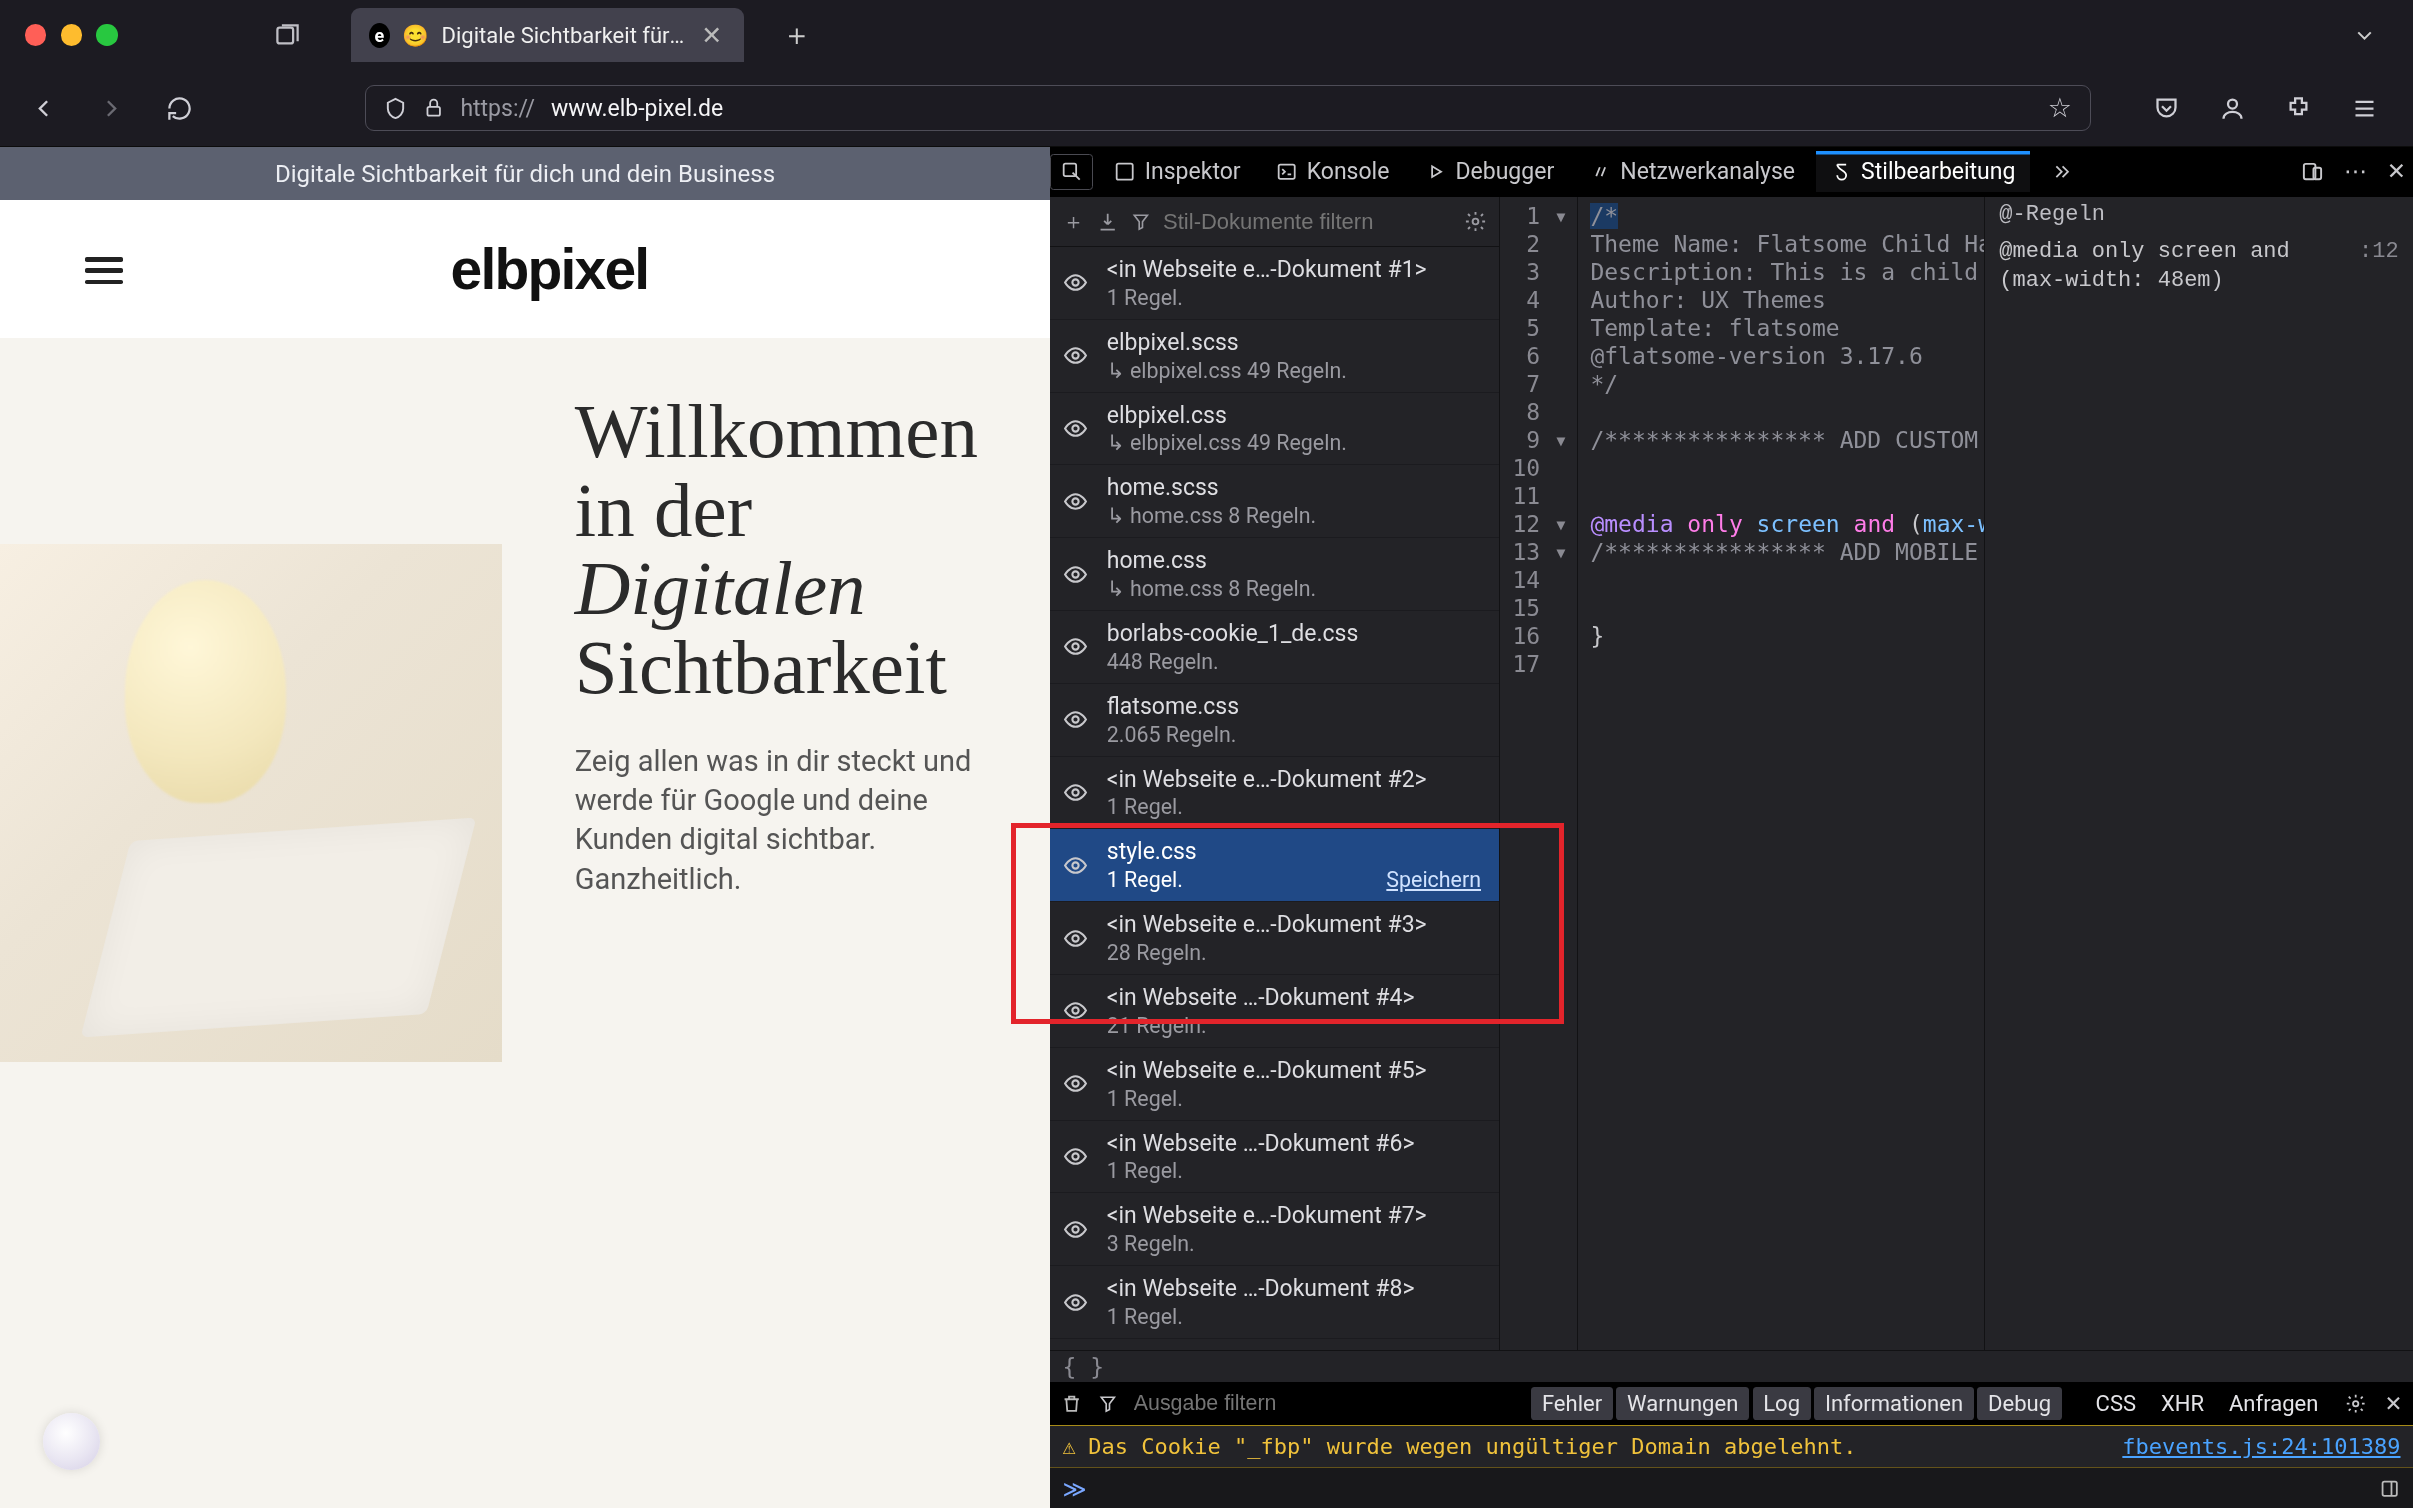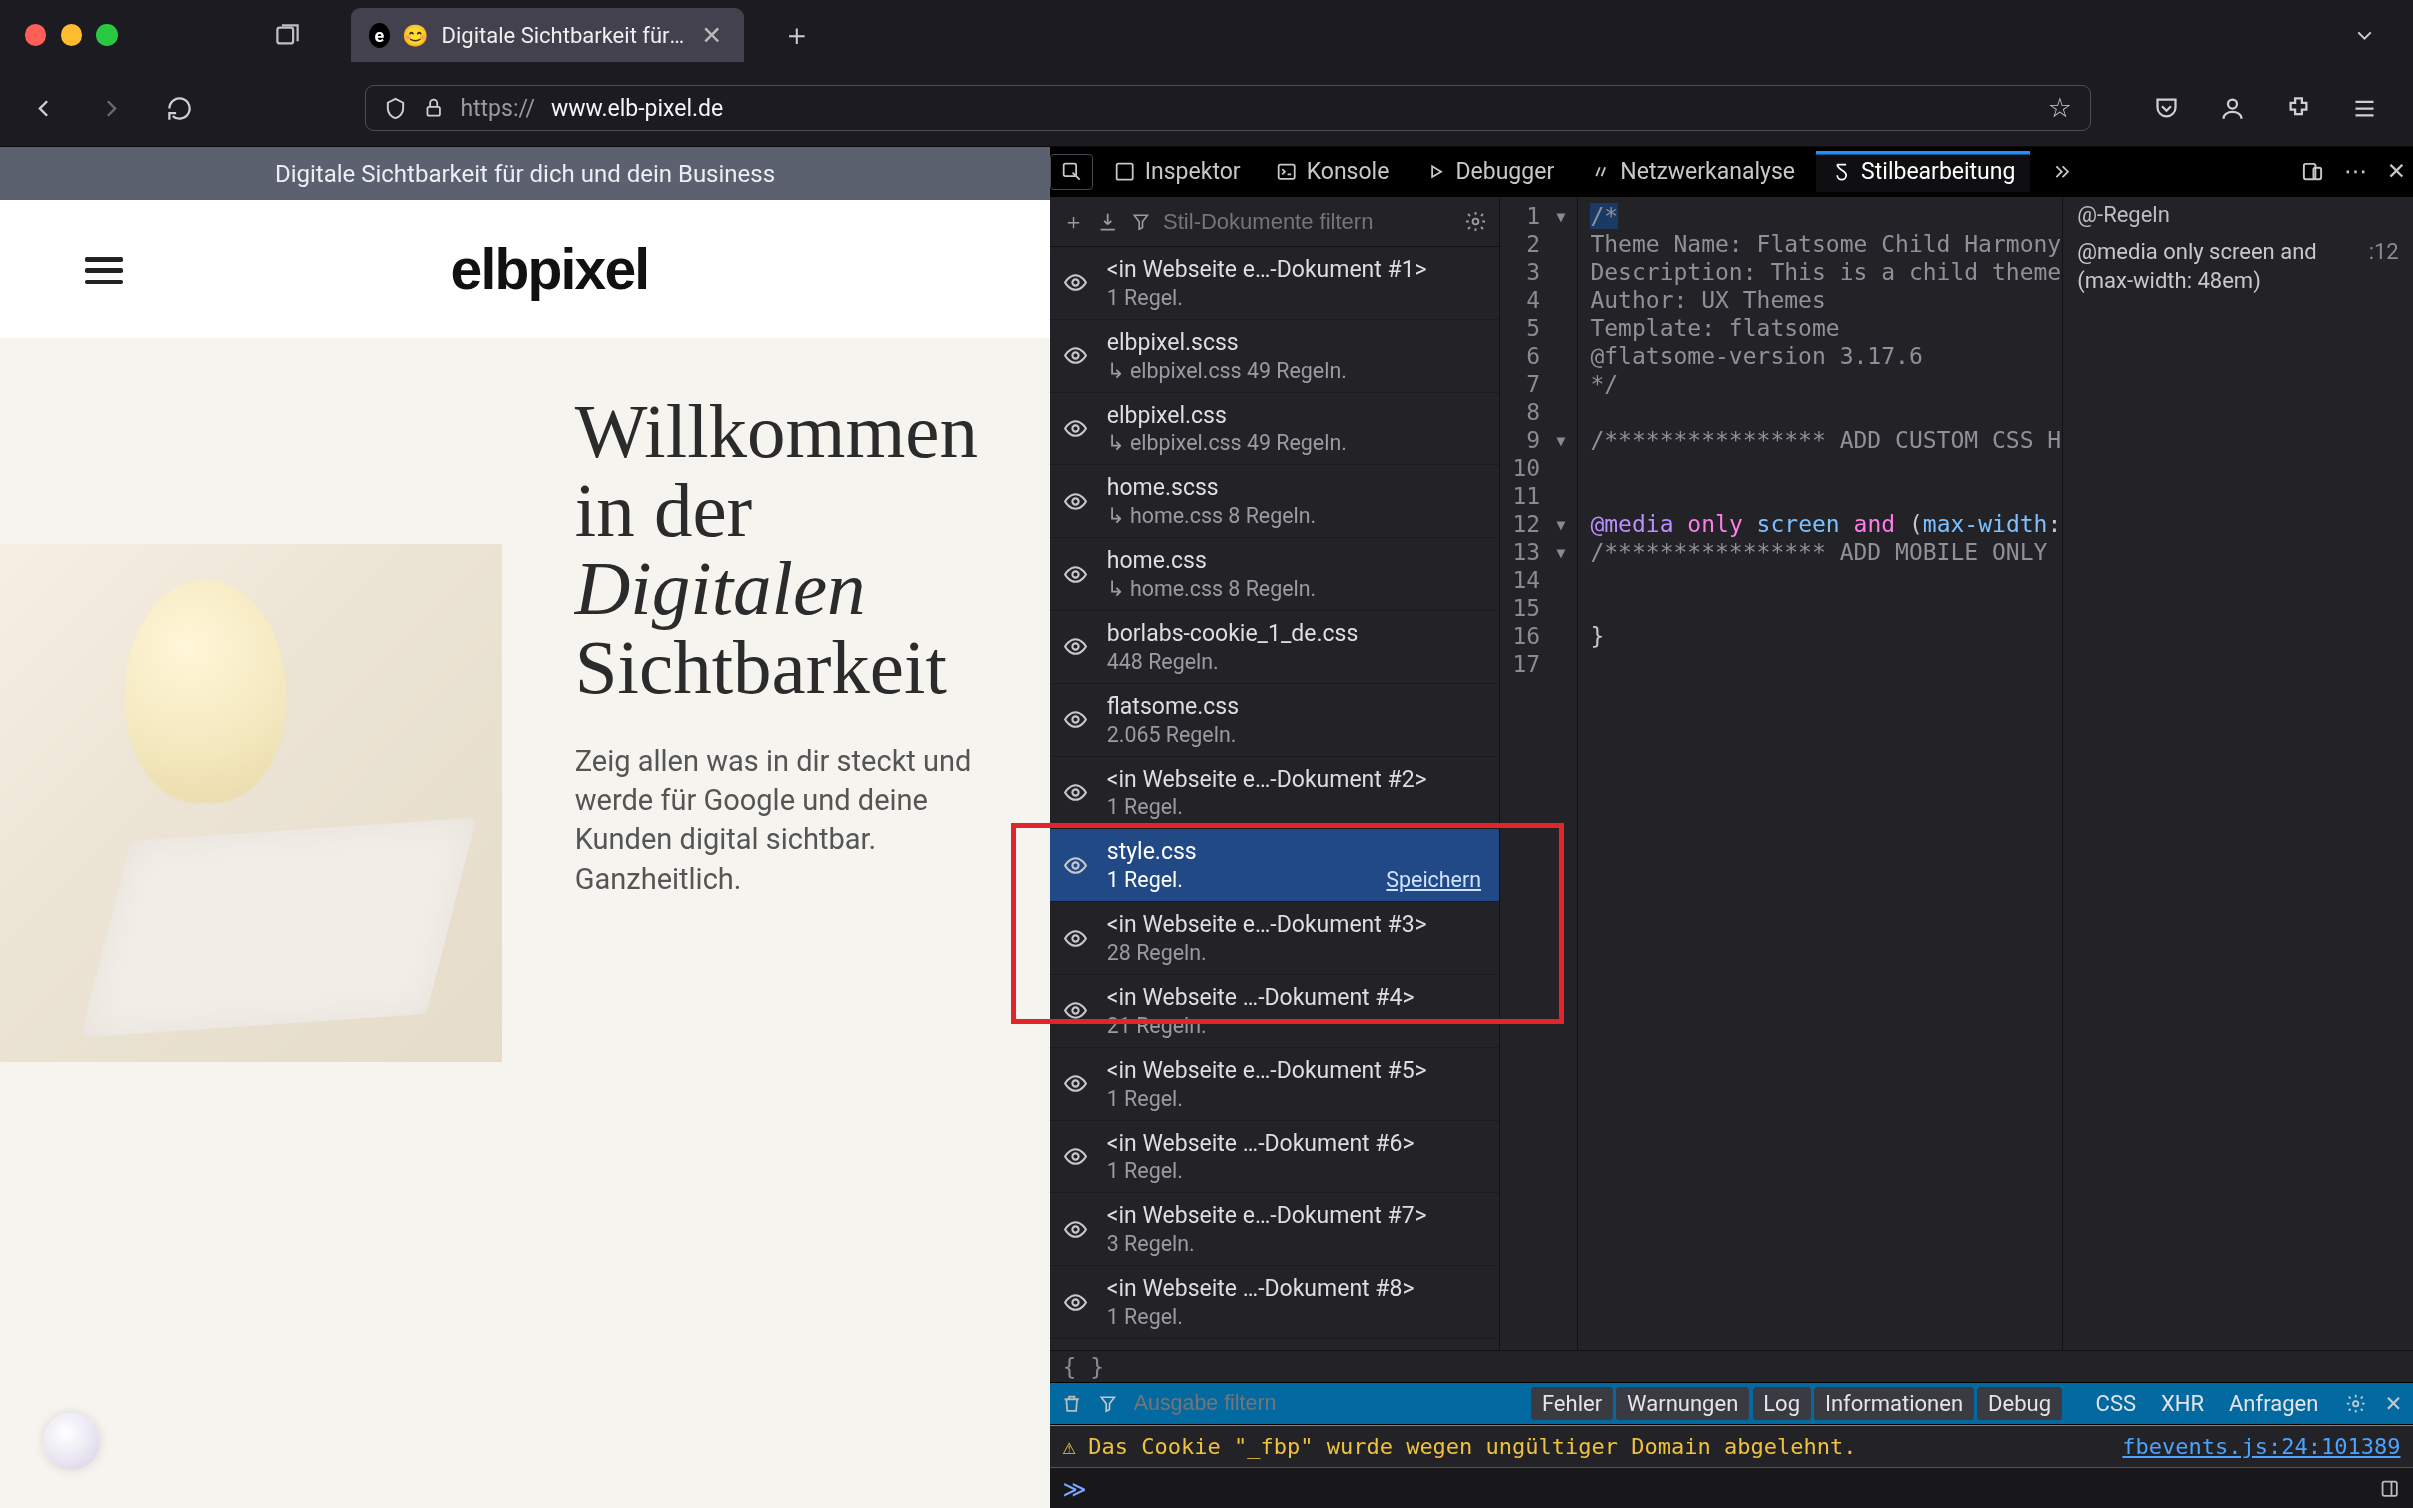--- a/index.html
+++ b/index.html
@@ -351,12 +351,13 @@
 
   
   .rules-col {
-    width:351px;
+    width:429px;
     border-left:0.9px solid #121214;
     background:#232327;
     padding:5.4px 14.3px;
     font-size:22px;
     color:#c8c8cc;
+    font-family:Liberation Mono, monospace;
   }
   .rules-col .hdr { color:#bdbdc3; margin-bottom:10.7px; }
   .rules-col .rule-row {

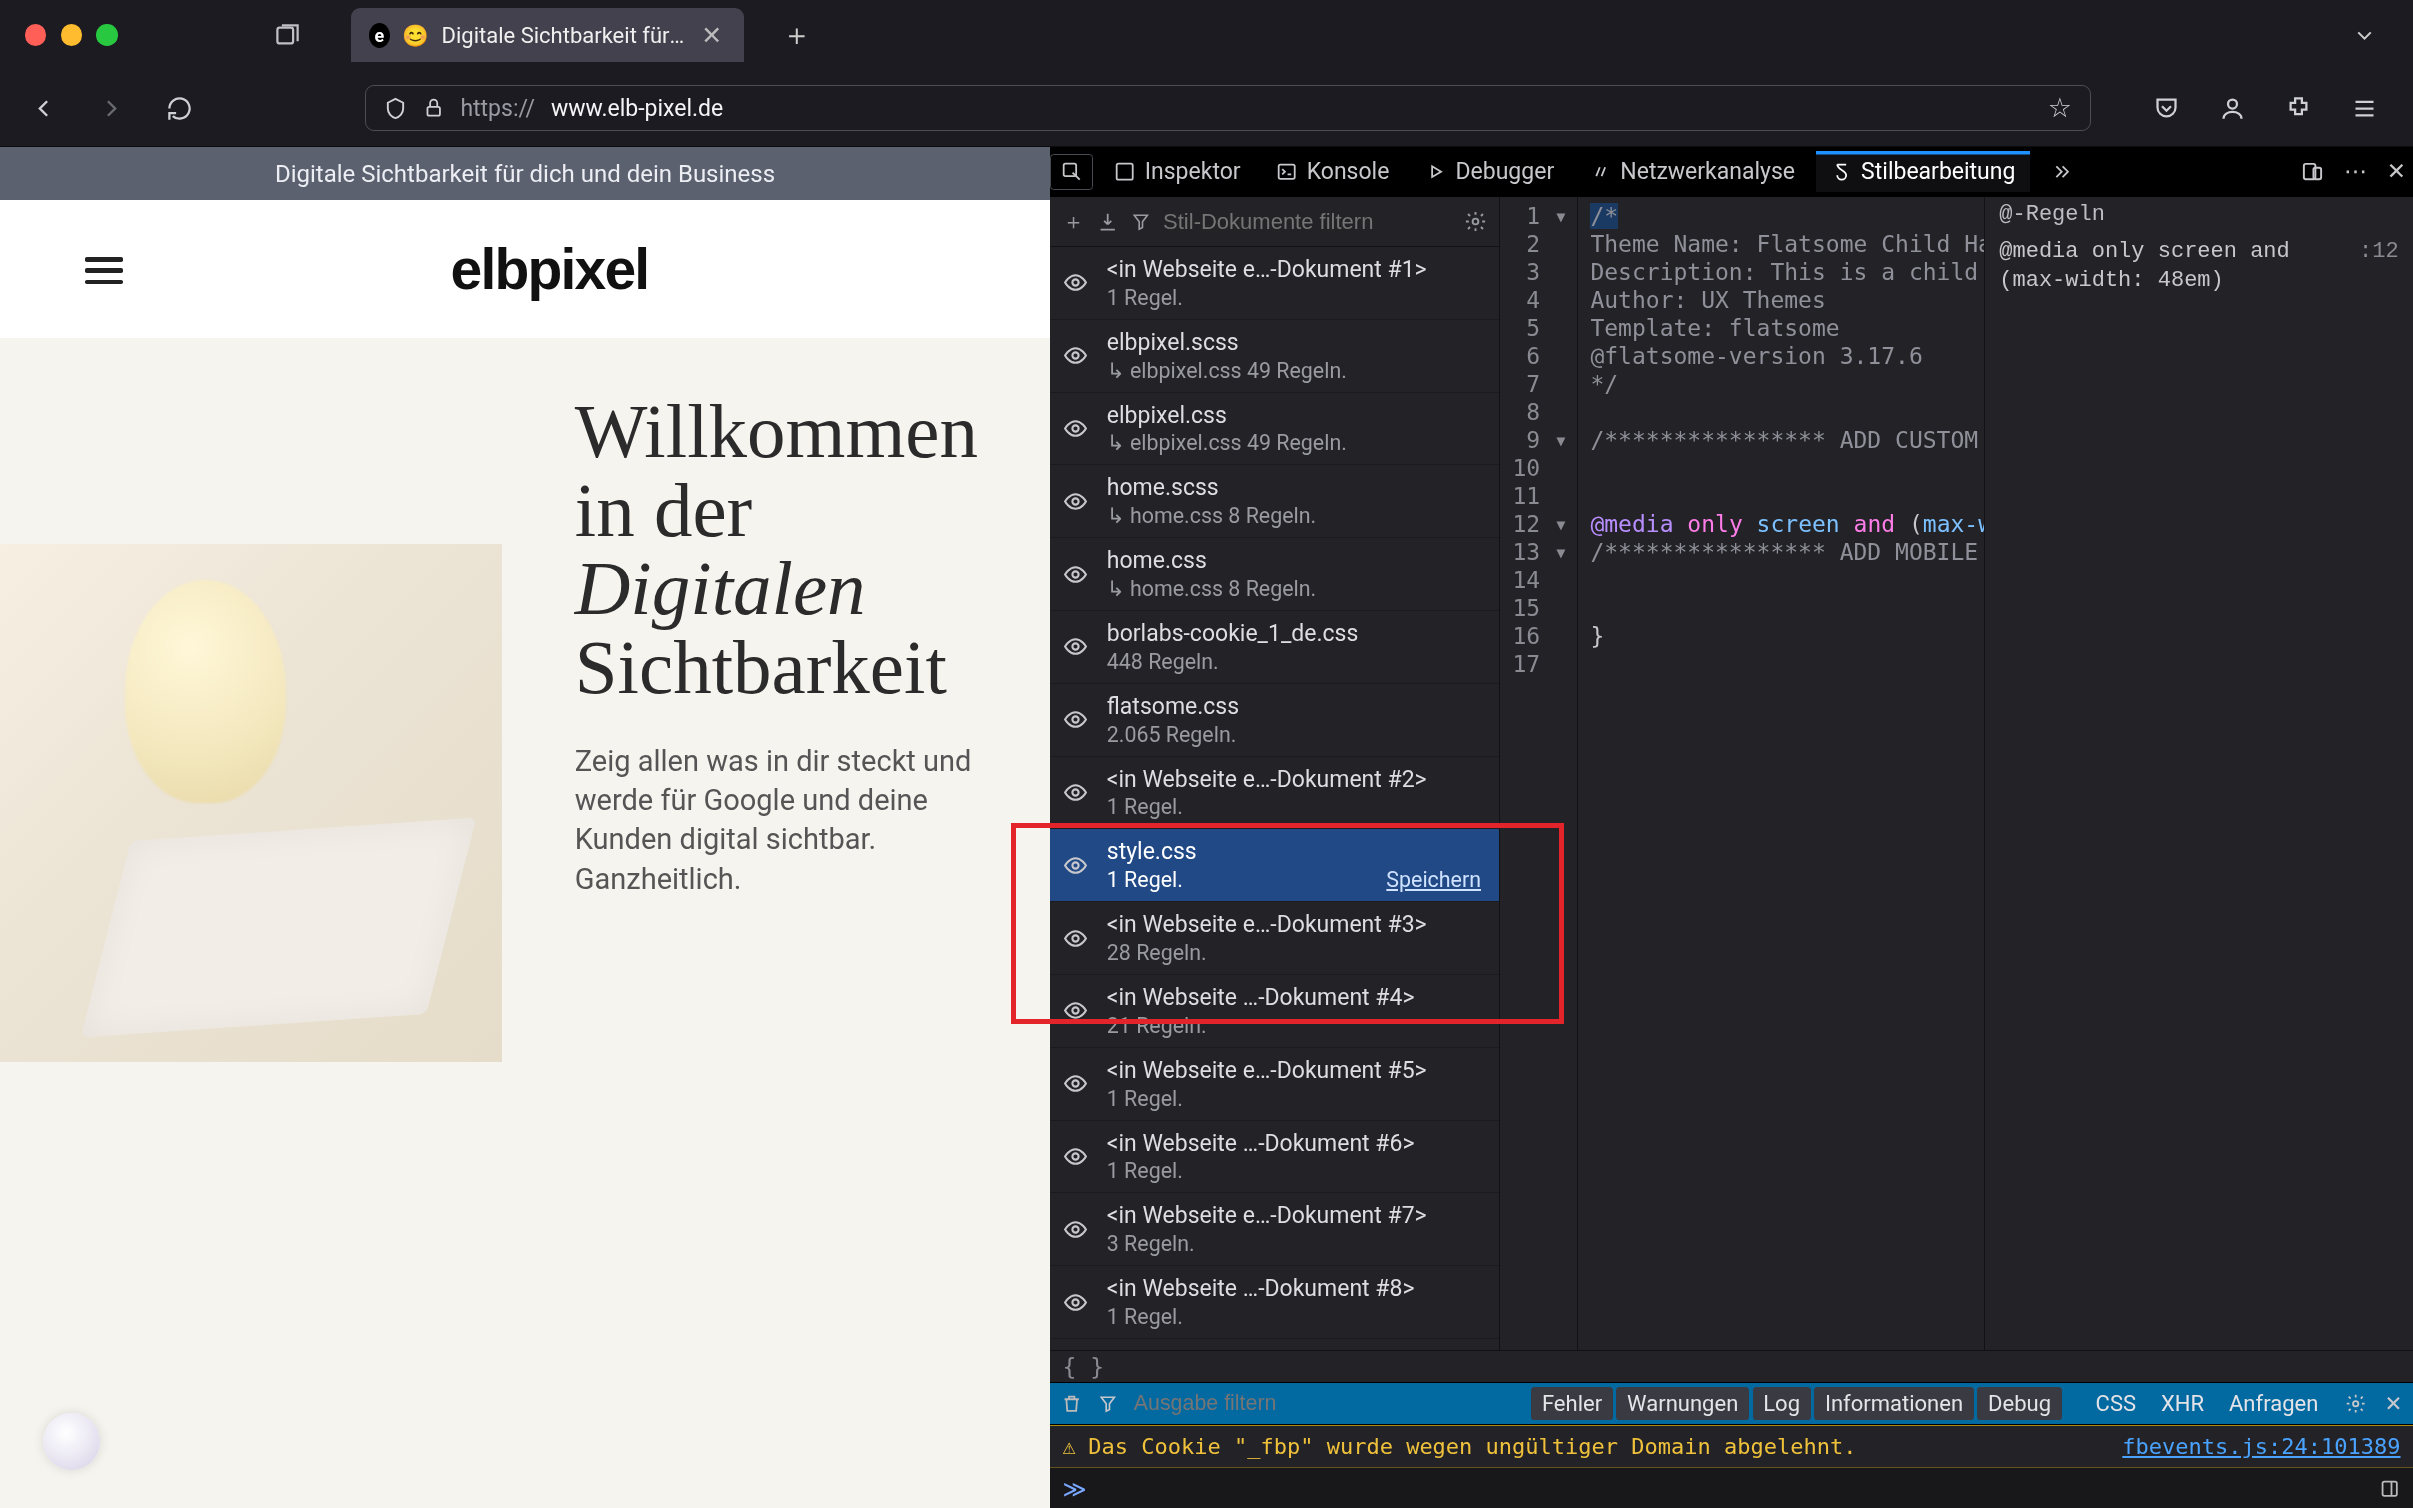--- a/index.html
+++ b/index.html
@@ -379,7 +379,7 @@
   }
   .console-toolbar {
     height:43px;
-    background:#0369a1;
+    background:#000000;
     border-top:0.9px solid #000;
     border-bottom:0.9px solid #000;
     display:flex;align-items:center;

